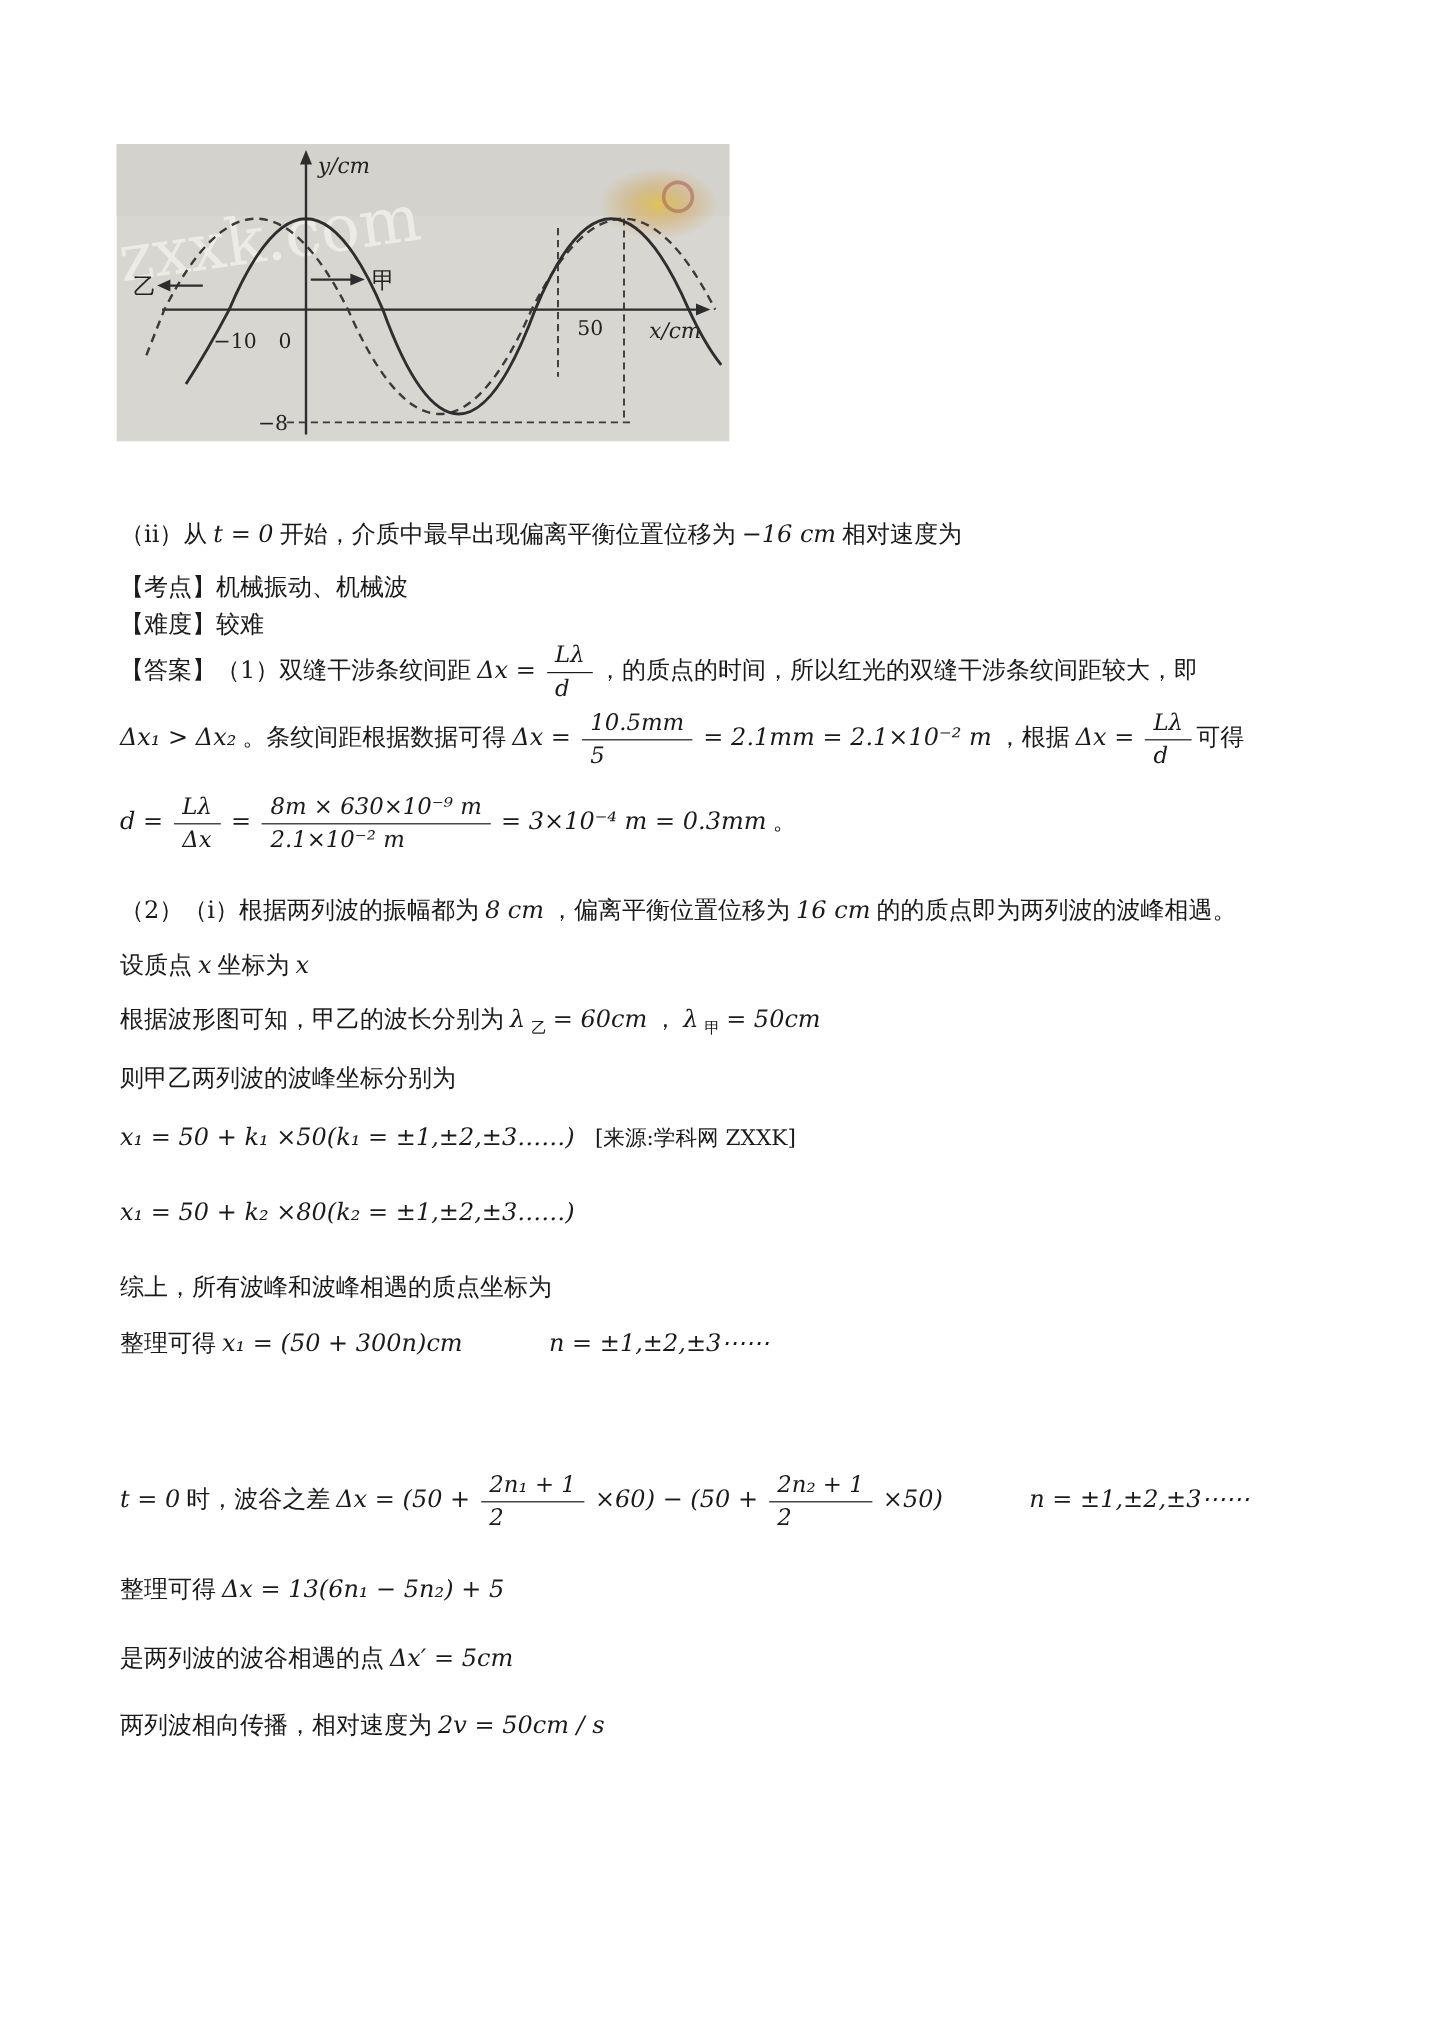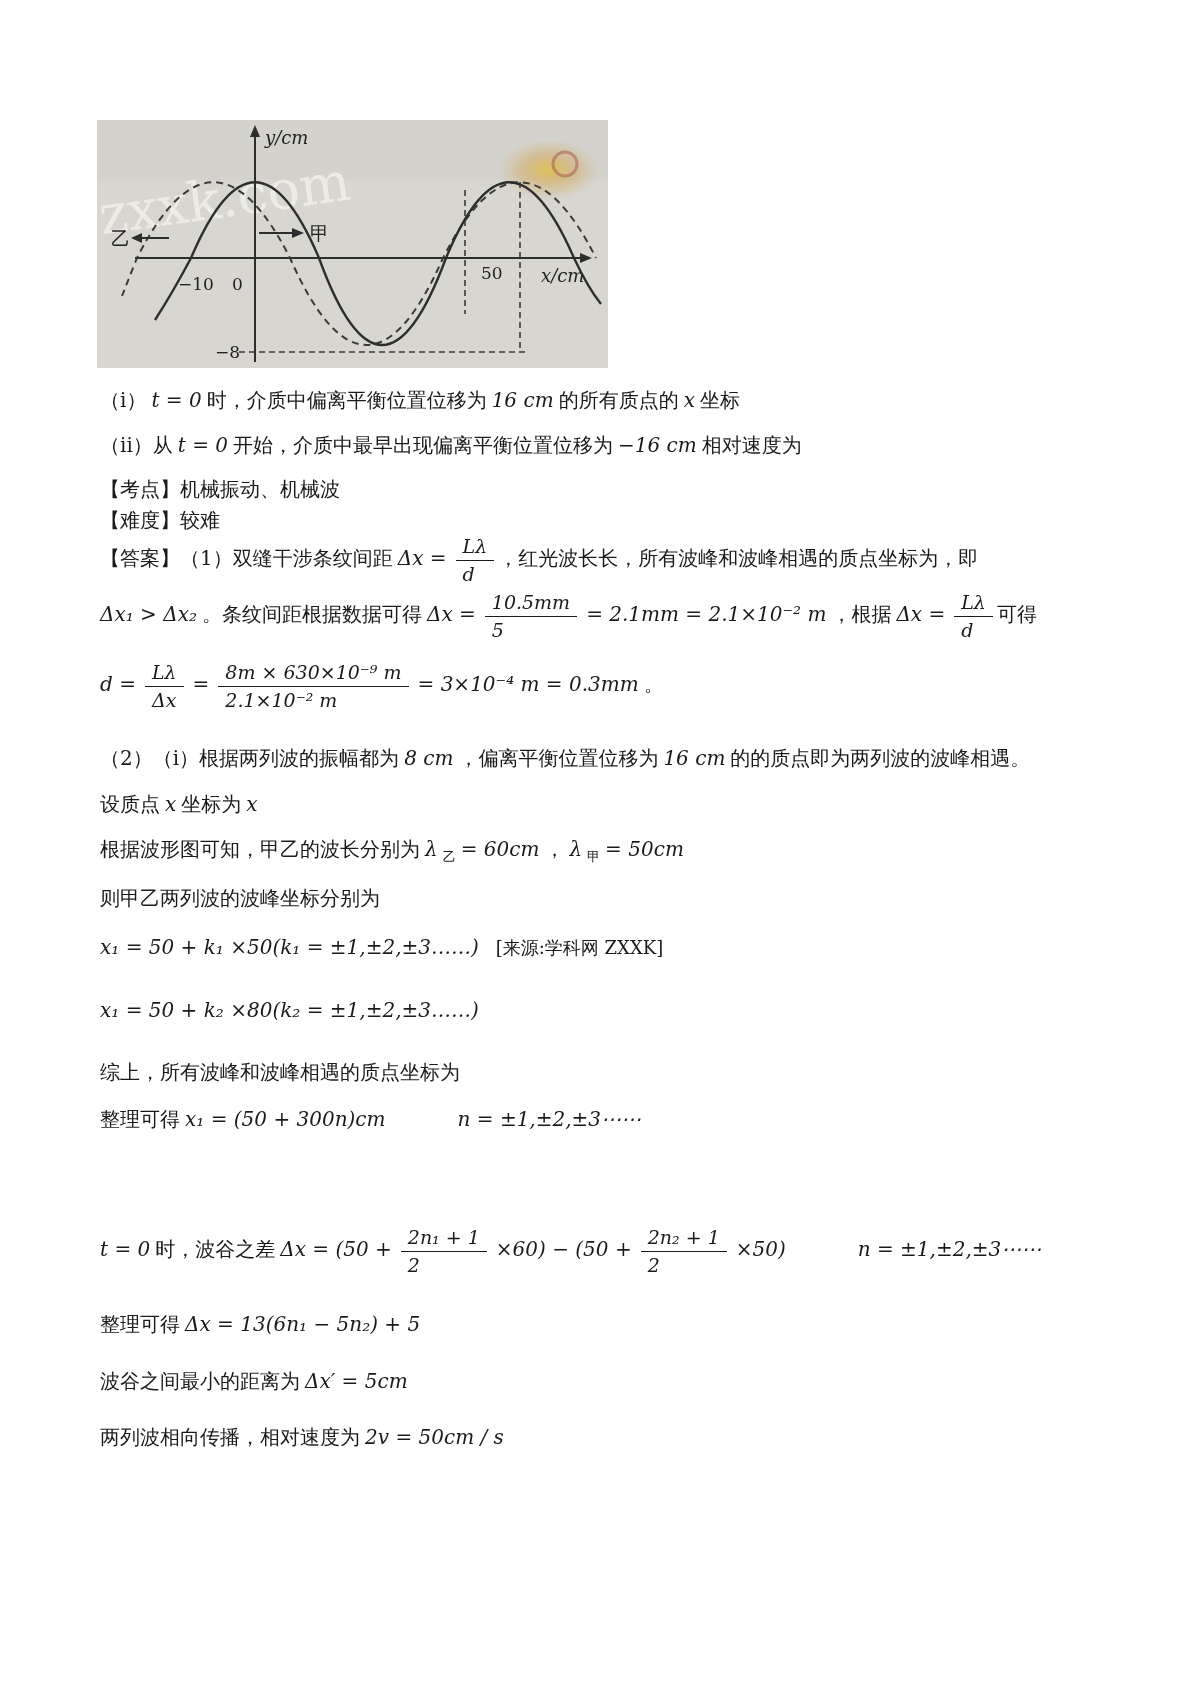--- a/index.html
+++ b/index.html
@@ -78,9 +78,6 @@
     </svg>
   </div>
 
-  <div class="line" style="top:386px">
-    <span class="t">（i）</span><span class="m">t = 0</span><span class="t">时，介质中偏离平衡位置位移为</span><span class="m">16 cm</span><span class="t">的所有质点的</span><span class="m">x</span><span class="t">坐标</span>
-  </div>
 
   <div class="line" style="top:431px">
     <span class="t">（ii）从</span><span class="m">t = 0</span><span class="t">开始，介质中最早出现偏离平衡位置位移为</span><span class="m">−16 cm</span><span class="t">相对速度为</span>

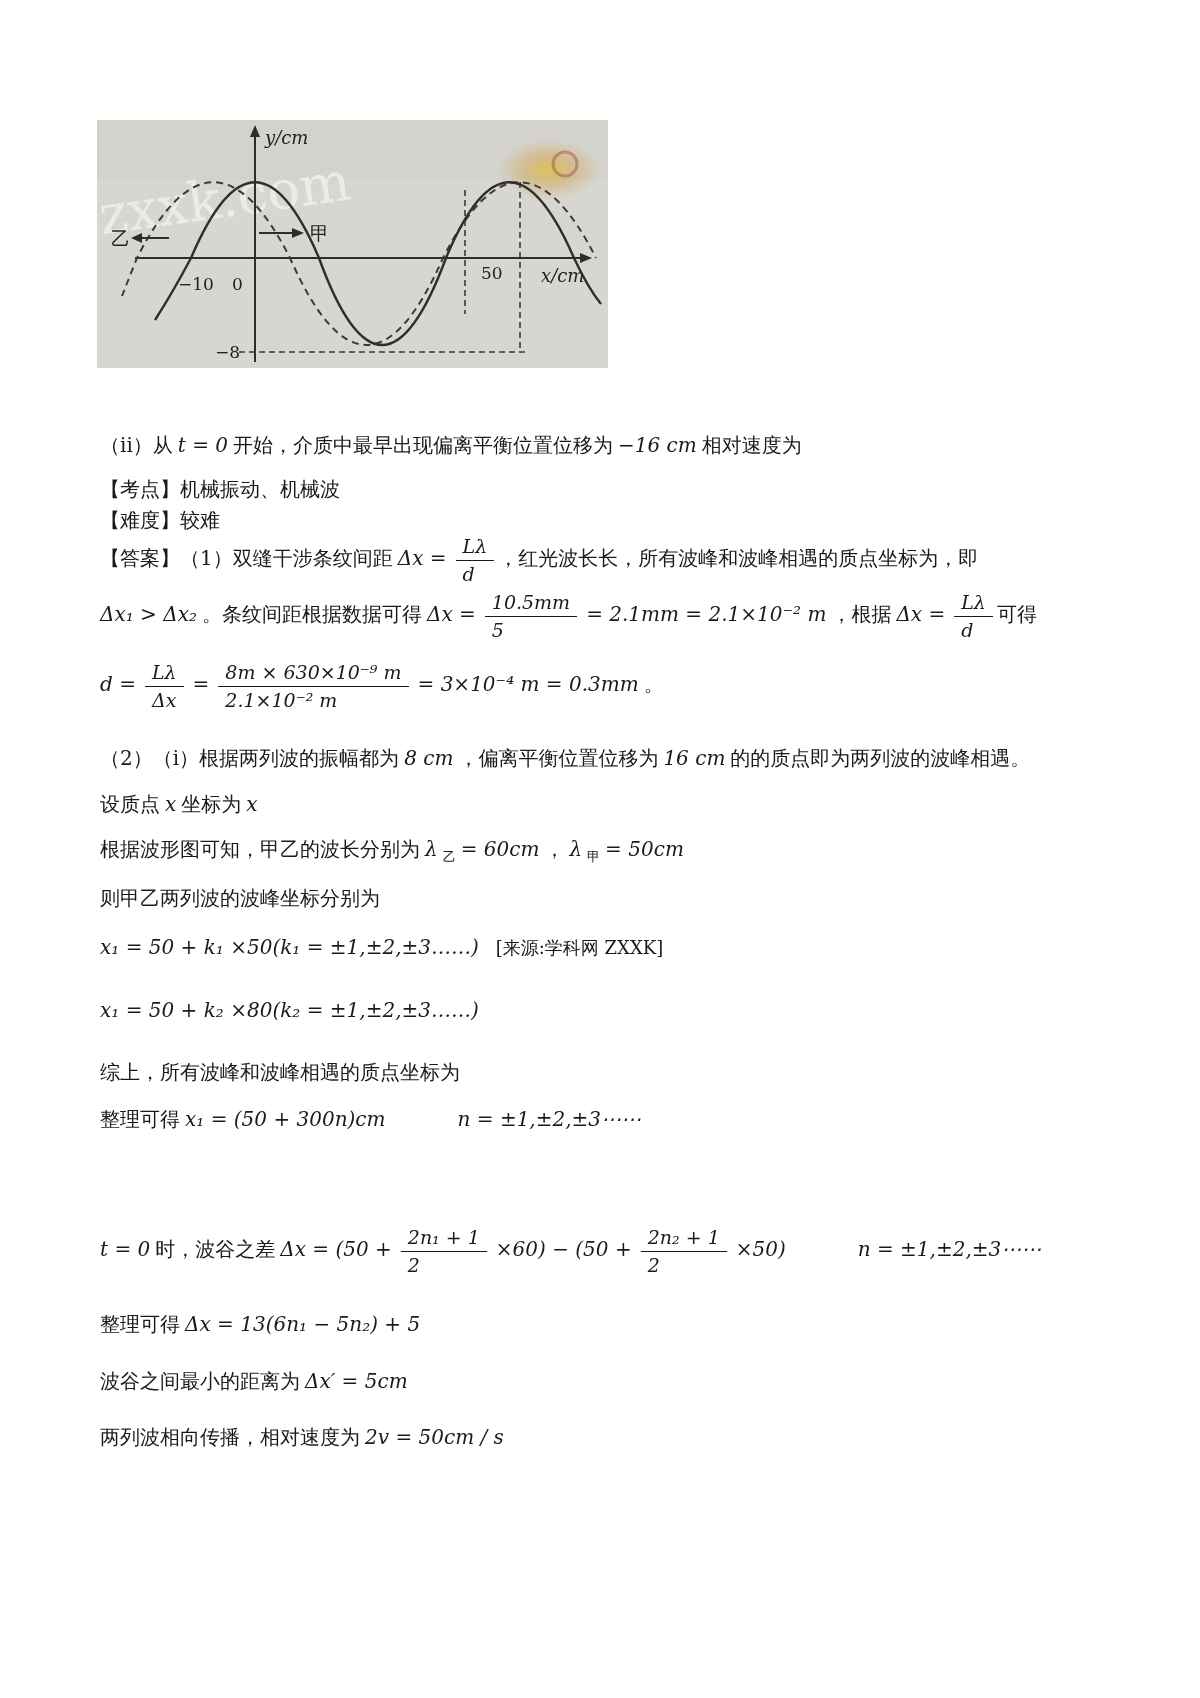--- a/index.html
+++ b/index.html
@@ -92,7 +92,7 @@
   </div>
 
   <div class="line" style="top:534px">
-    <span class="t">【答案】（1）双缝干涉条纹间距</span><span class="m">Δx =</span><span class="frac"><span class="num">Lλ</span><span class="den">d</span></span><span class="t">，红光波长长，所有波峰和波峰相遇的质点坐标为，即</span>
+    <span class="t">【答案】（1）双缝干涉条纹间距</span><span class="m">Δx =</span><span class="frac"><span class="num">Lλ</span><span class="den">d</span></span><span class="t">，的质点的时间，所以红光的双缝干涉条纹间距较大，即</span>
   </div>
 
   <div class="line" style="top:590px">

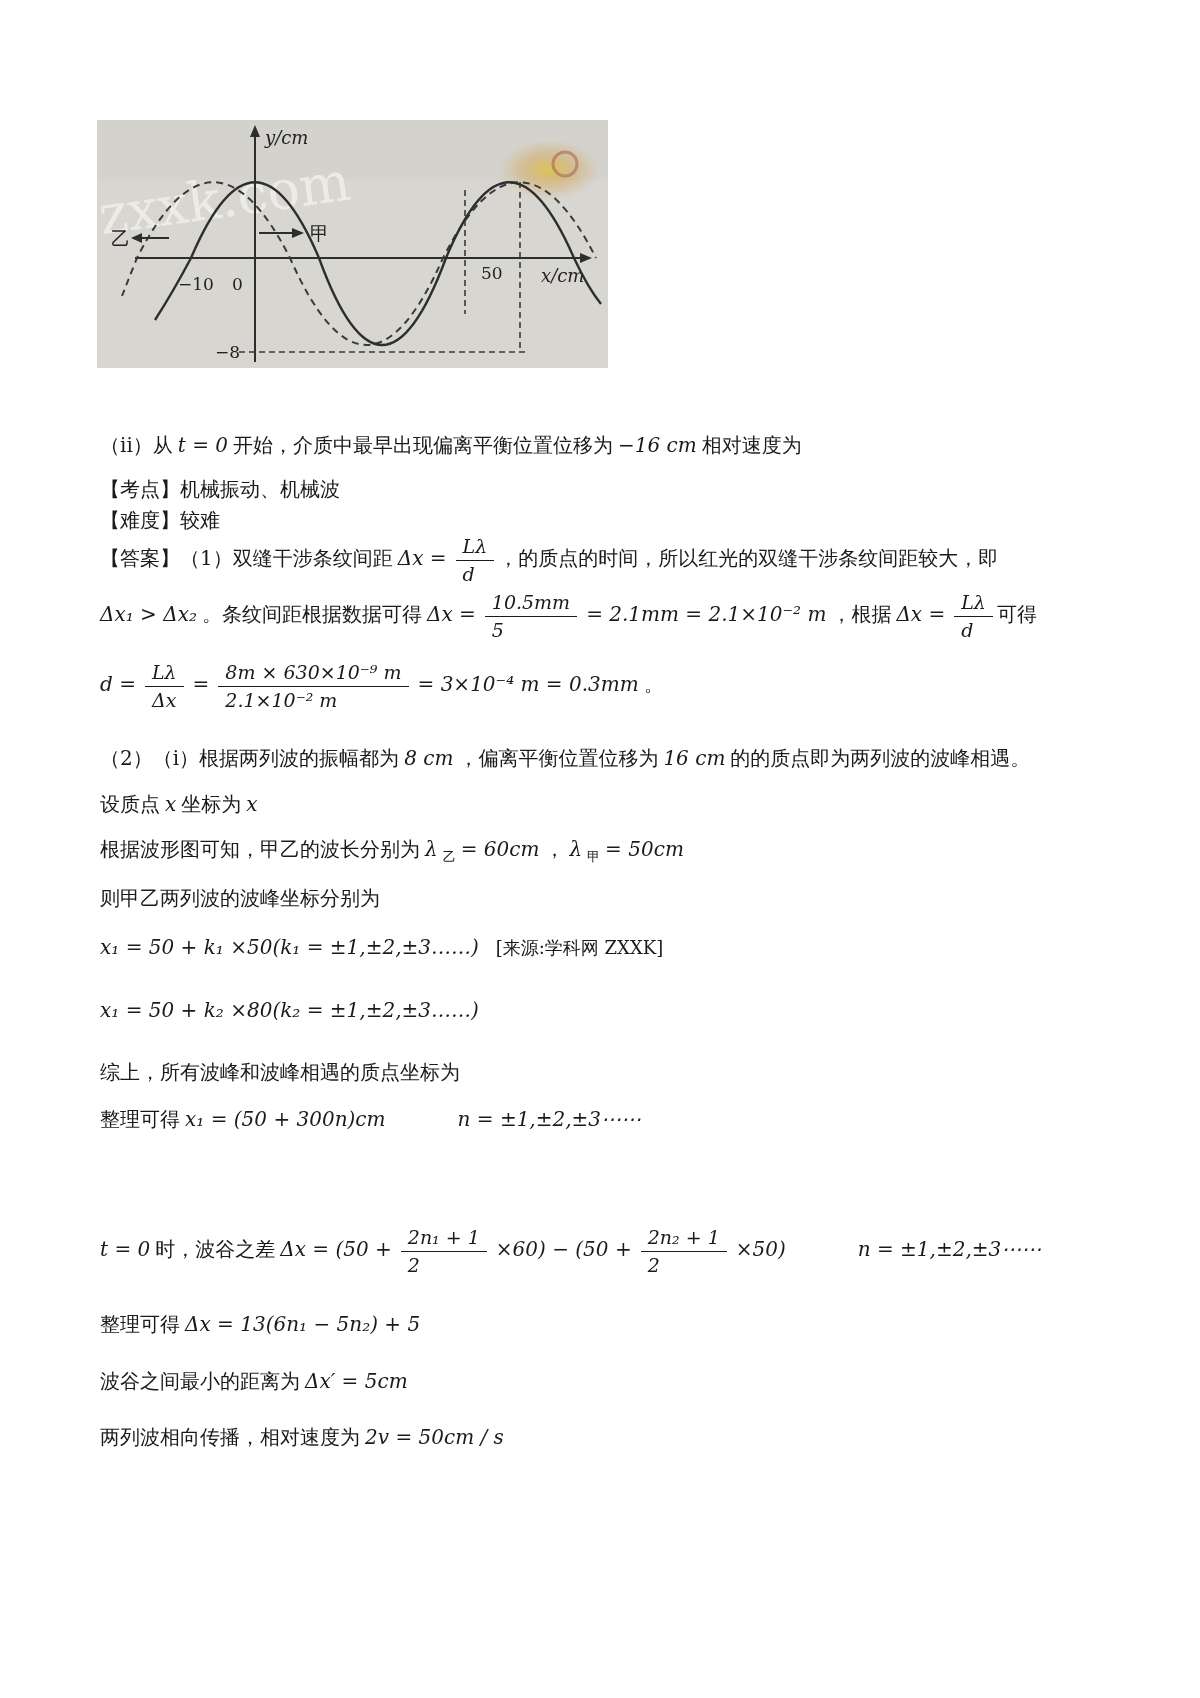--- a/index.html
+++ b/index.html
@@ -145,7 +145,7 @@
   </div>
 
   <div class="line" style="top:1367px">
-    <span class="t">波谷之间最小的距离为</span><span class="m">Δx′ = 5cm</span>
+    <span class="t">是两列波的波谷相遇的点</span><span class="m">Δx′ = 5cm</span>
   </div>
 
   <div class="line" style="top:1423px">

